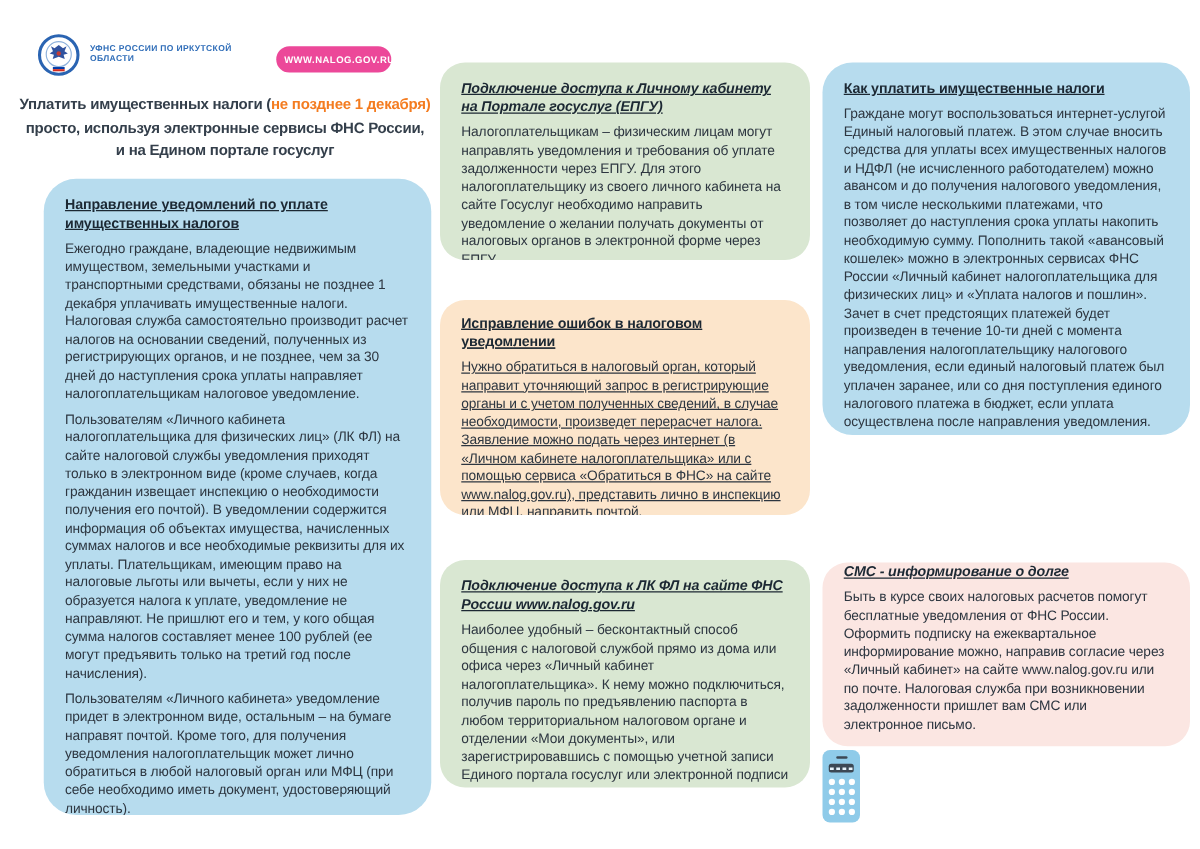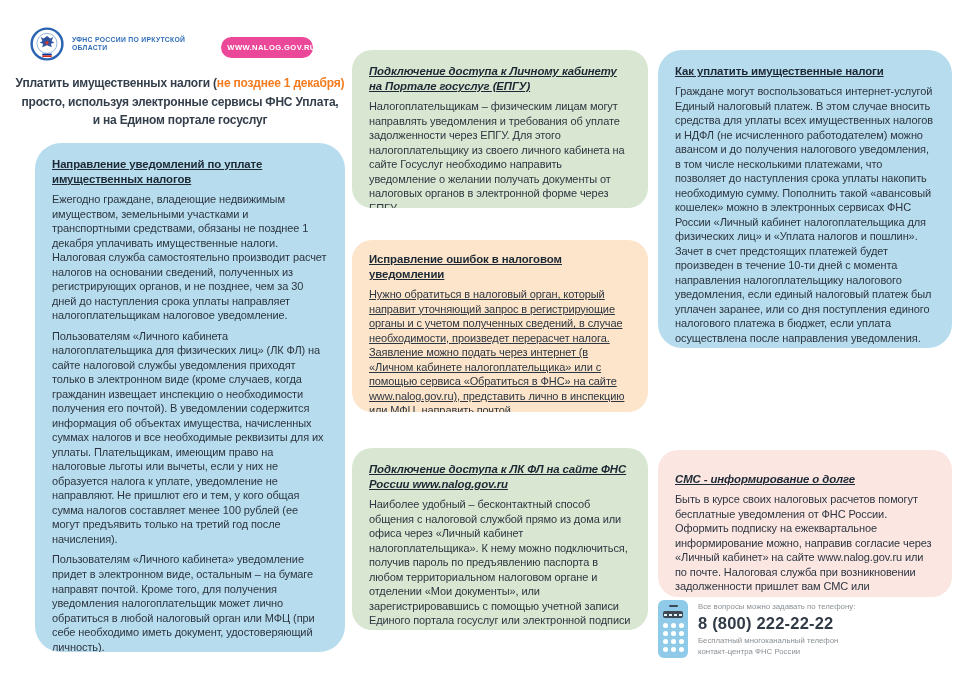--- a/index.html
+++ b/index.html
@@ -78,7 +78,7 @@
 
   <div class="main-title">
     <span>Уплатить имущественных налоги (</span><span class="hl">не позднее 1 декабря)</span><br>
-    <span>просто, используя электронные сервисы ФНС Уплата,</span><br>
+    <span>просто, используя электронные сервисы ФНС России,</span><br>
     <span>и на Едином портале госуслуг</span>
   </div>
 

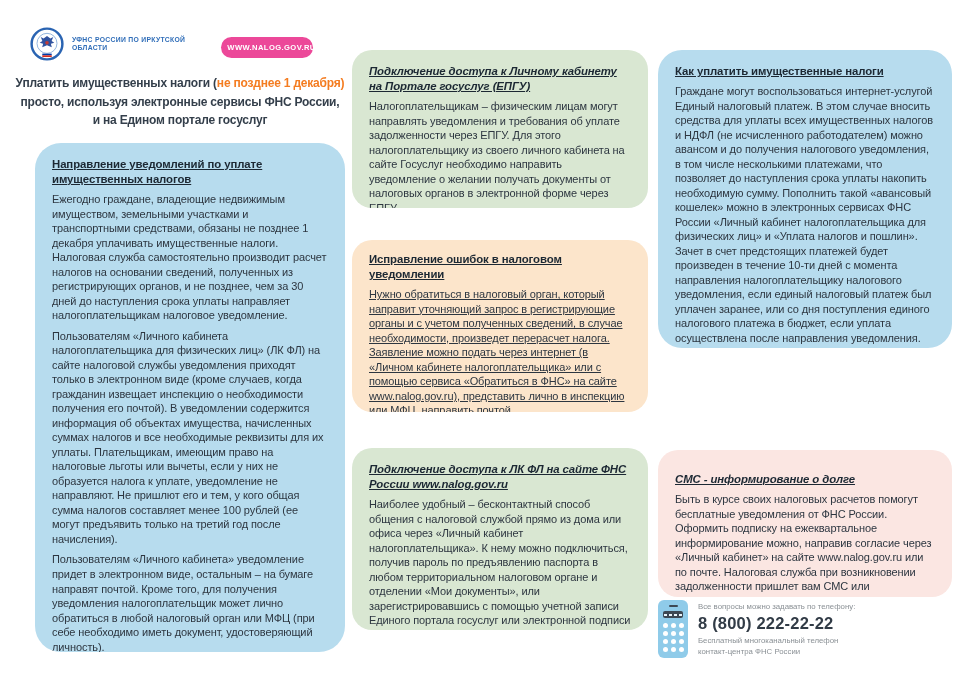--- a/index.html
+++ b/index.html
@@ -39,7 +39,7 @@
   #card-mid-mid{left:352px;top:240px;width:296px;height:172px;padding-top:12px;text-decoration:underline;}
   #card-mid-bot{left:352px;top:448px;width:296px;height:182px;}
   #card-right-top{left:658px;top:50px;width:294px;height:298px;}
-  #card-right-bot{left:658px;top:450px;width:294px;height:147px;padding-top:22px;}
+  #card-right-bot{left:658px;top:450px;width:294px;height:147px;padding-top:1px;}
   
   .phone-box{position:absolute;left:658px;top:600px;display:flex;gap:10px;align-items:flex-start;}
   .phone-icon{

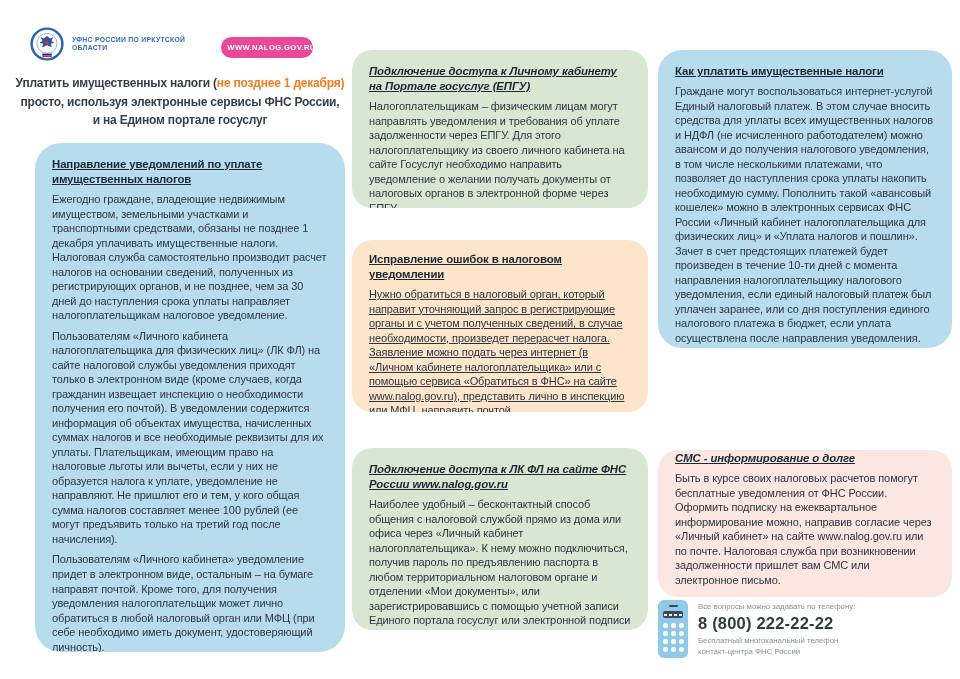--- a/index.html
+++ b/index.html
@@ -139,11 +139,6 @@
           <i></i>
         </span>
     </div>
-    <div class="phone-texts">
-      <div class="phone-prompt">Все вопросы можно задавать по телефону:</div>
-      <div class="phone-number">8 (800) 222-22-22</div>
-      <div class="phone-note">Бесплатный многоканальный телефон контакт-центра ФНС России</div>
-    </div>
   </div>
 
 </div>

